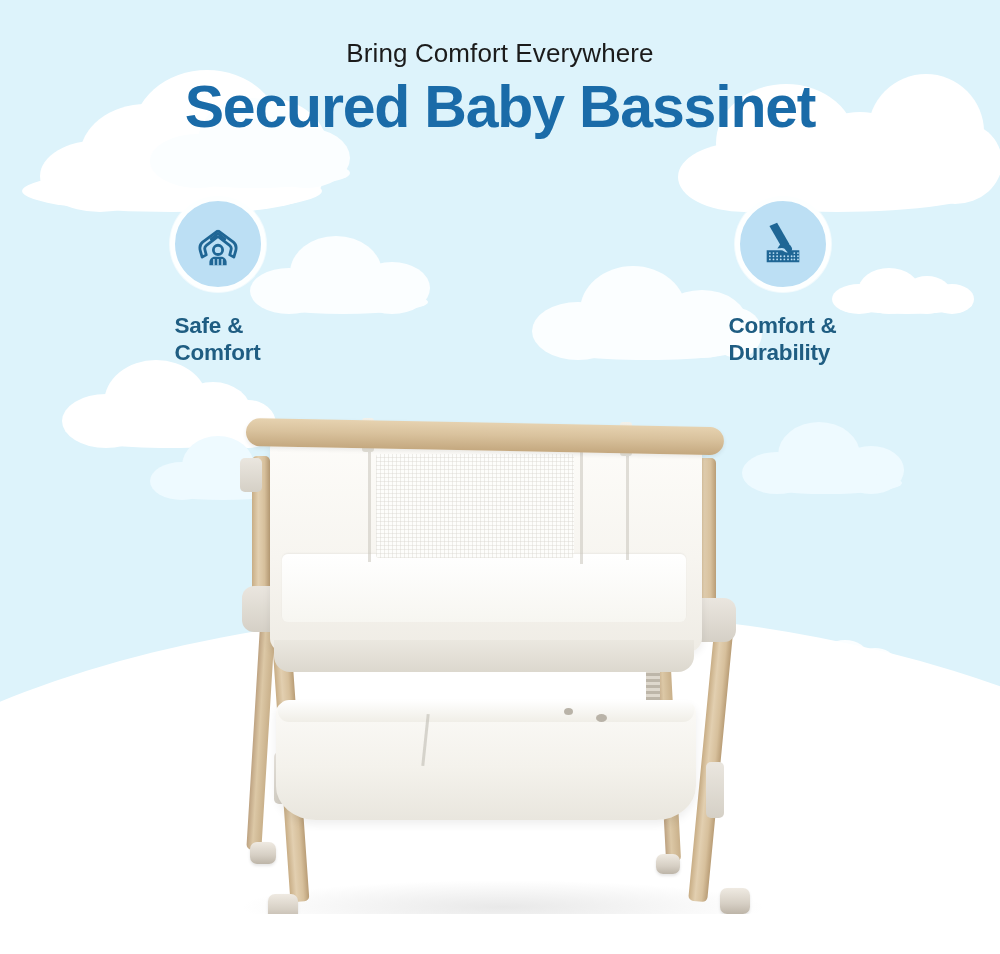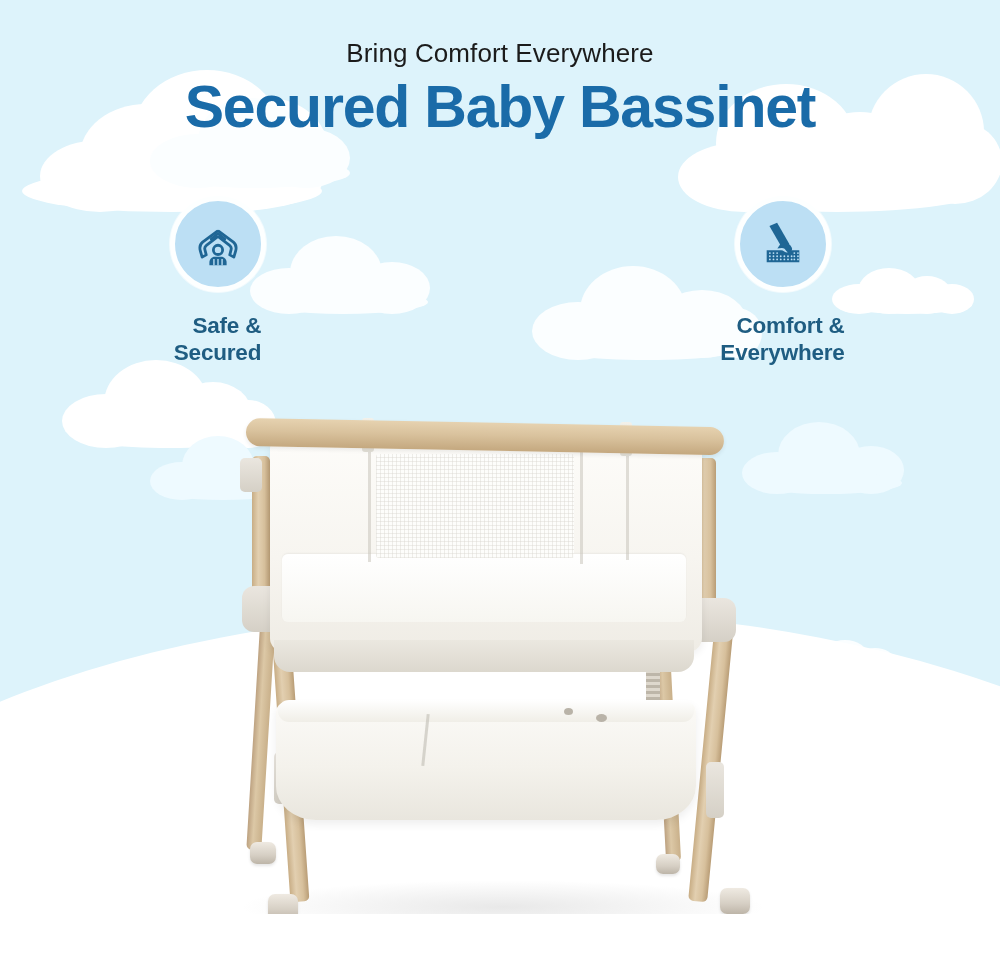--- a/index.html
+++ b/index.html
@@ -93,7 +93,7 @@
     font-weight:bold;
     color:#1f5d82;
     line-height:1.18;
-    text-align:right;
+    text-align:left;
     letter-spacing:-.2px;
   }
 

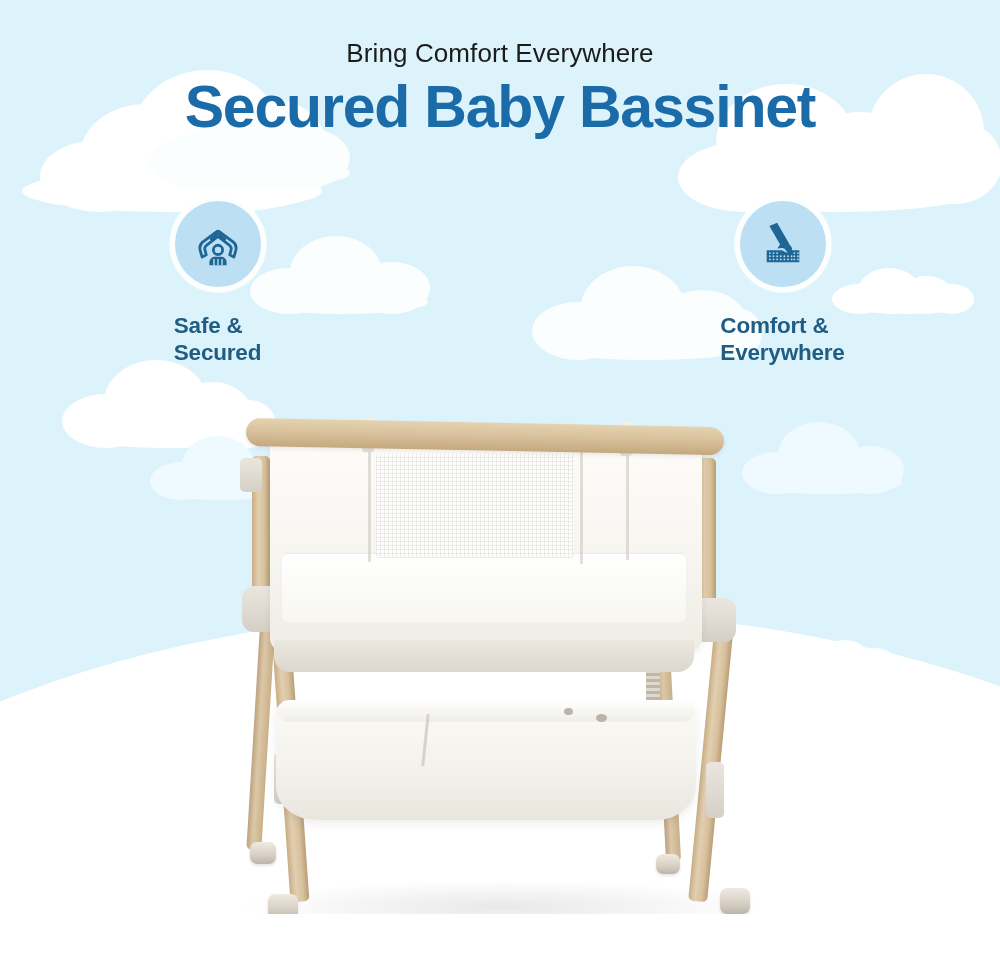--- a/index.html
+++ b/index.html
@@ -266,7 +266,7 @@
       </div>
       <div class="feature-label">
         <span>Safe &amp;</span><br>
-        <span>Secured</span>
+        <span>Comfort</span>
       </div>
     </div>
 

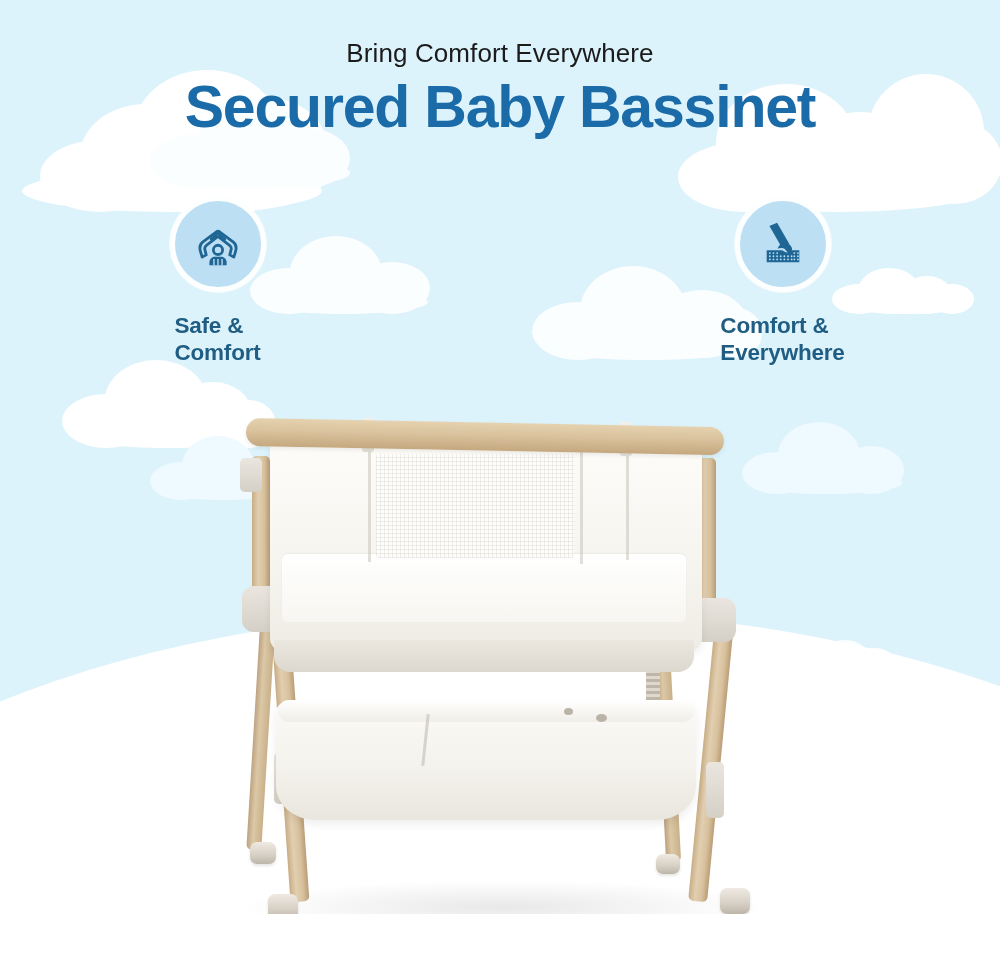--- a/index.html
+++ b/index.html
@@ -312,7 +312,7 @@
       </div>
       <div class="feature-label">
         <span>Comfort &amp;</span><br>
-        <span>Everywhere</span>
+        <span>Durability</span>
       </div>
     </div>
 

